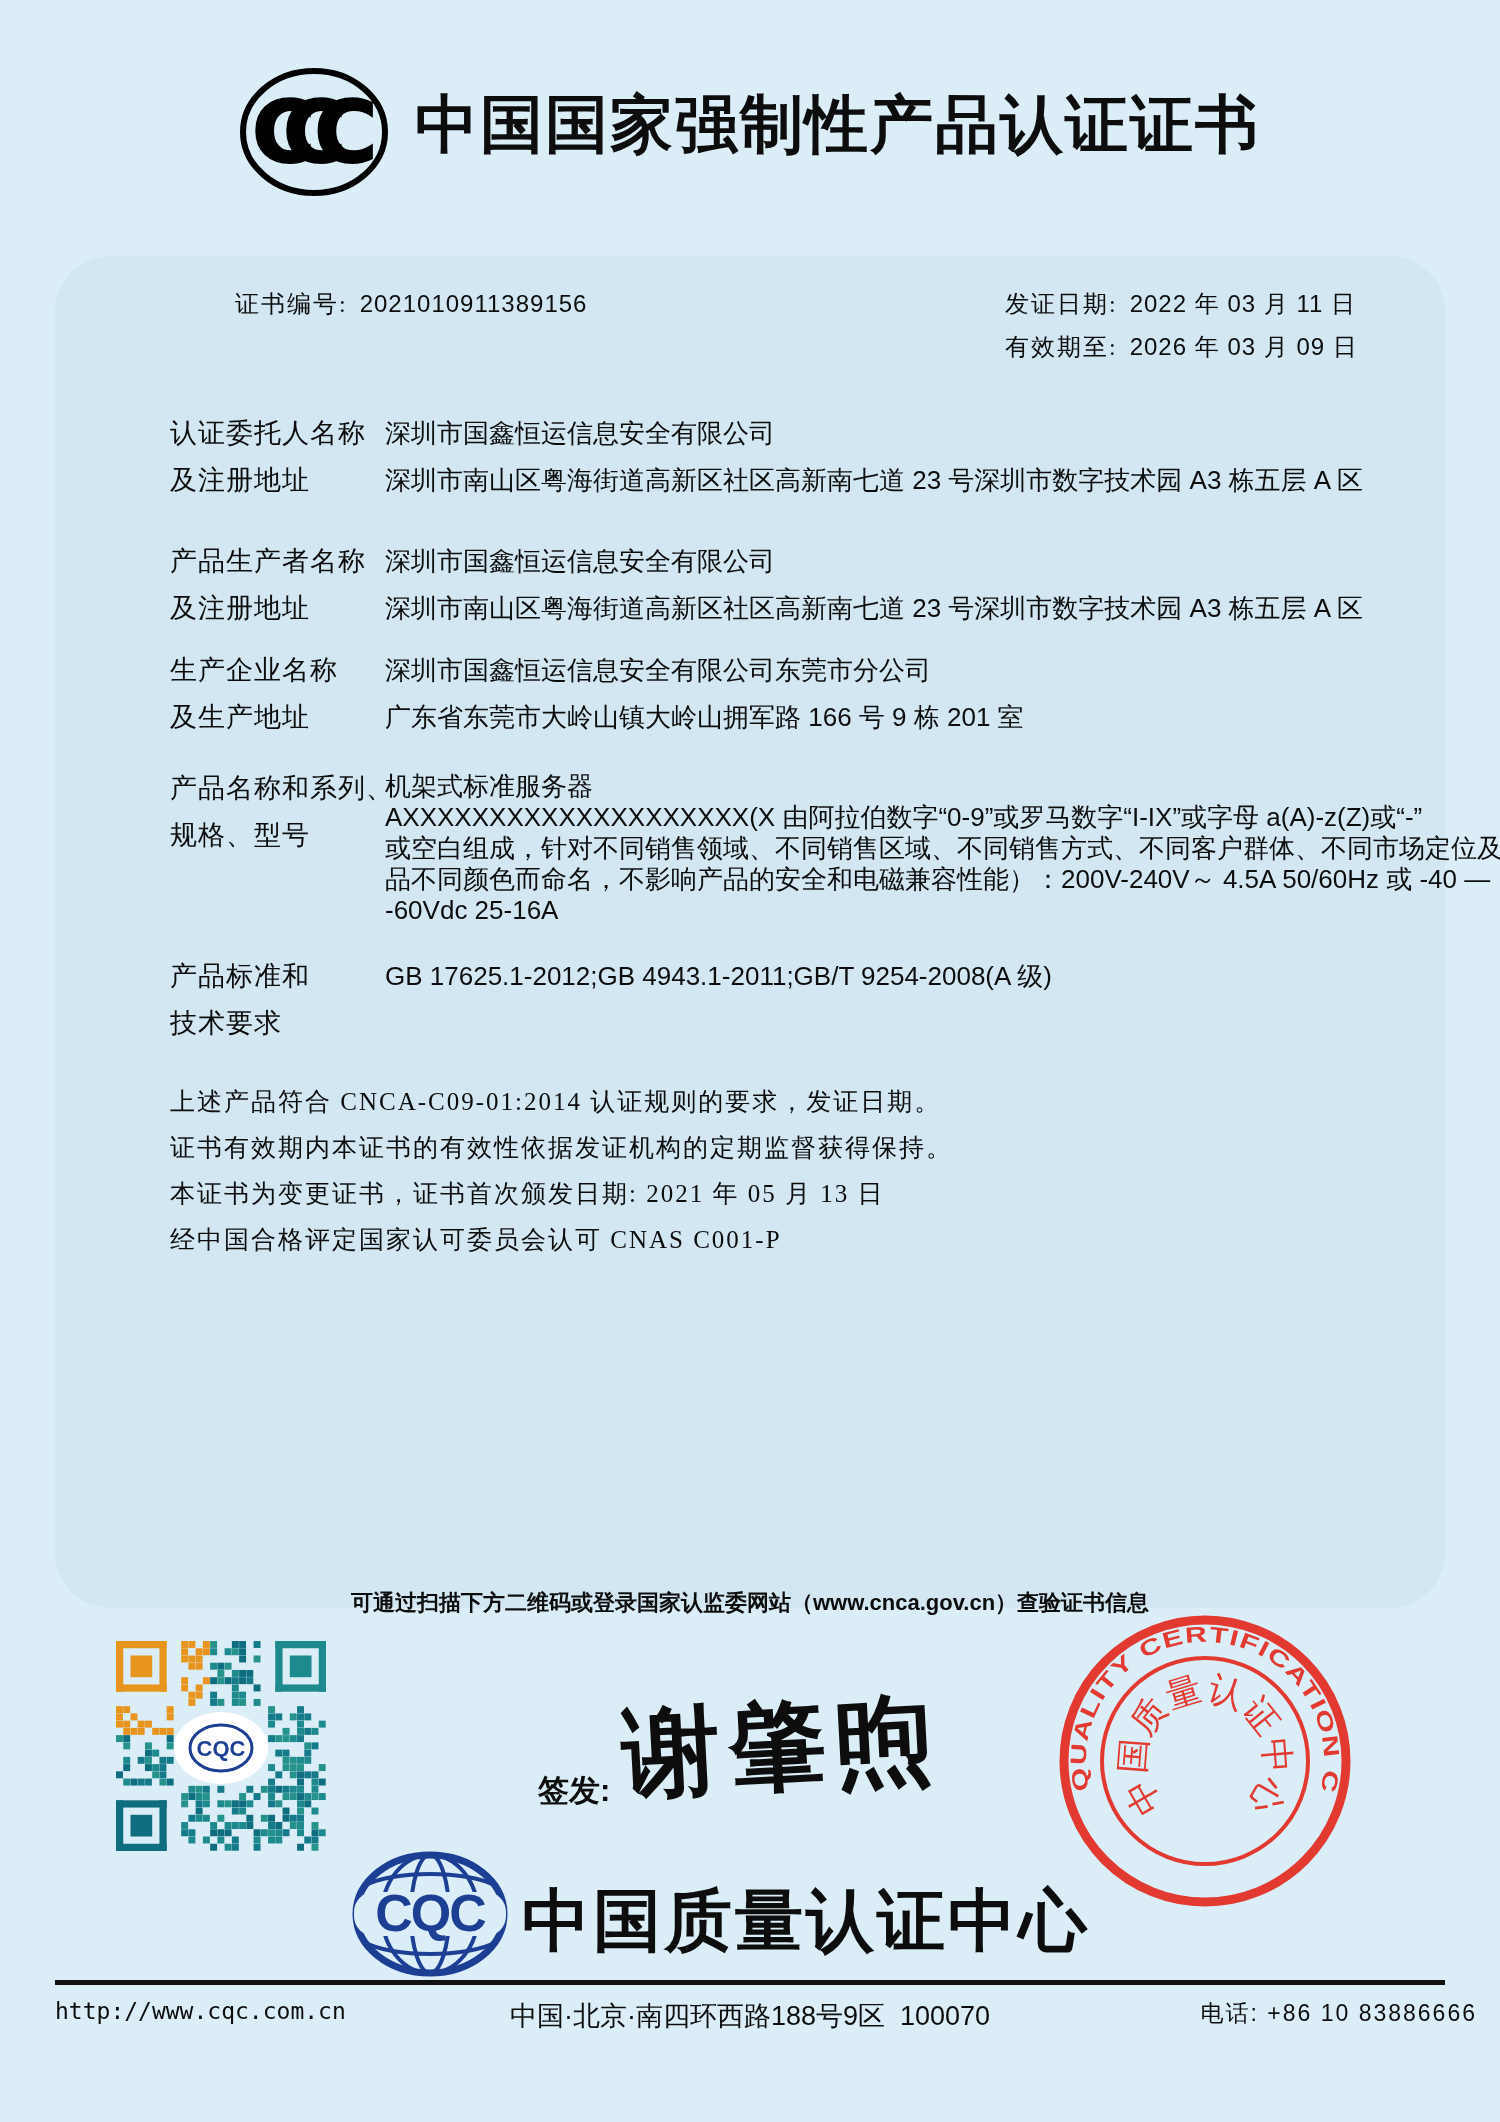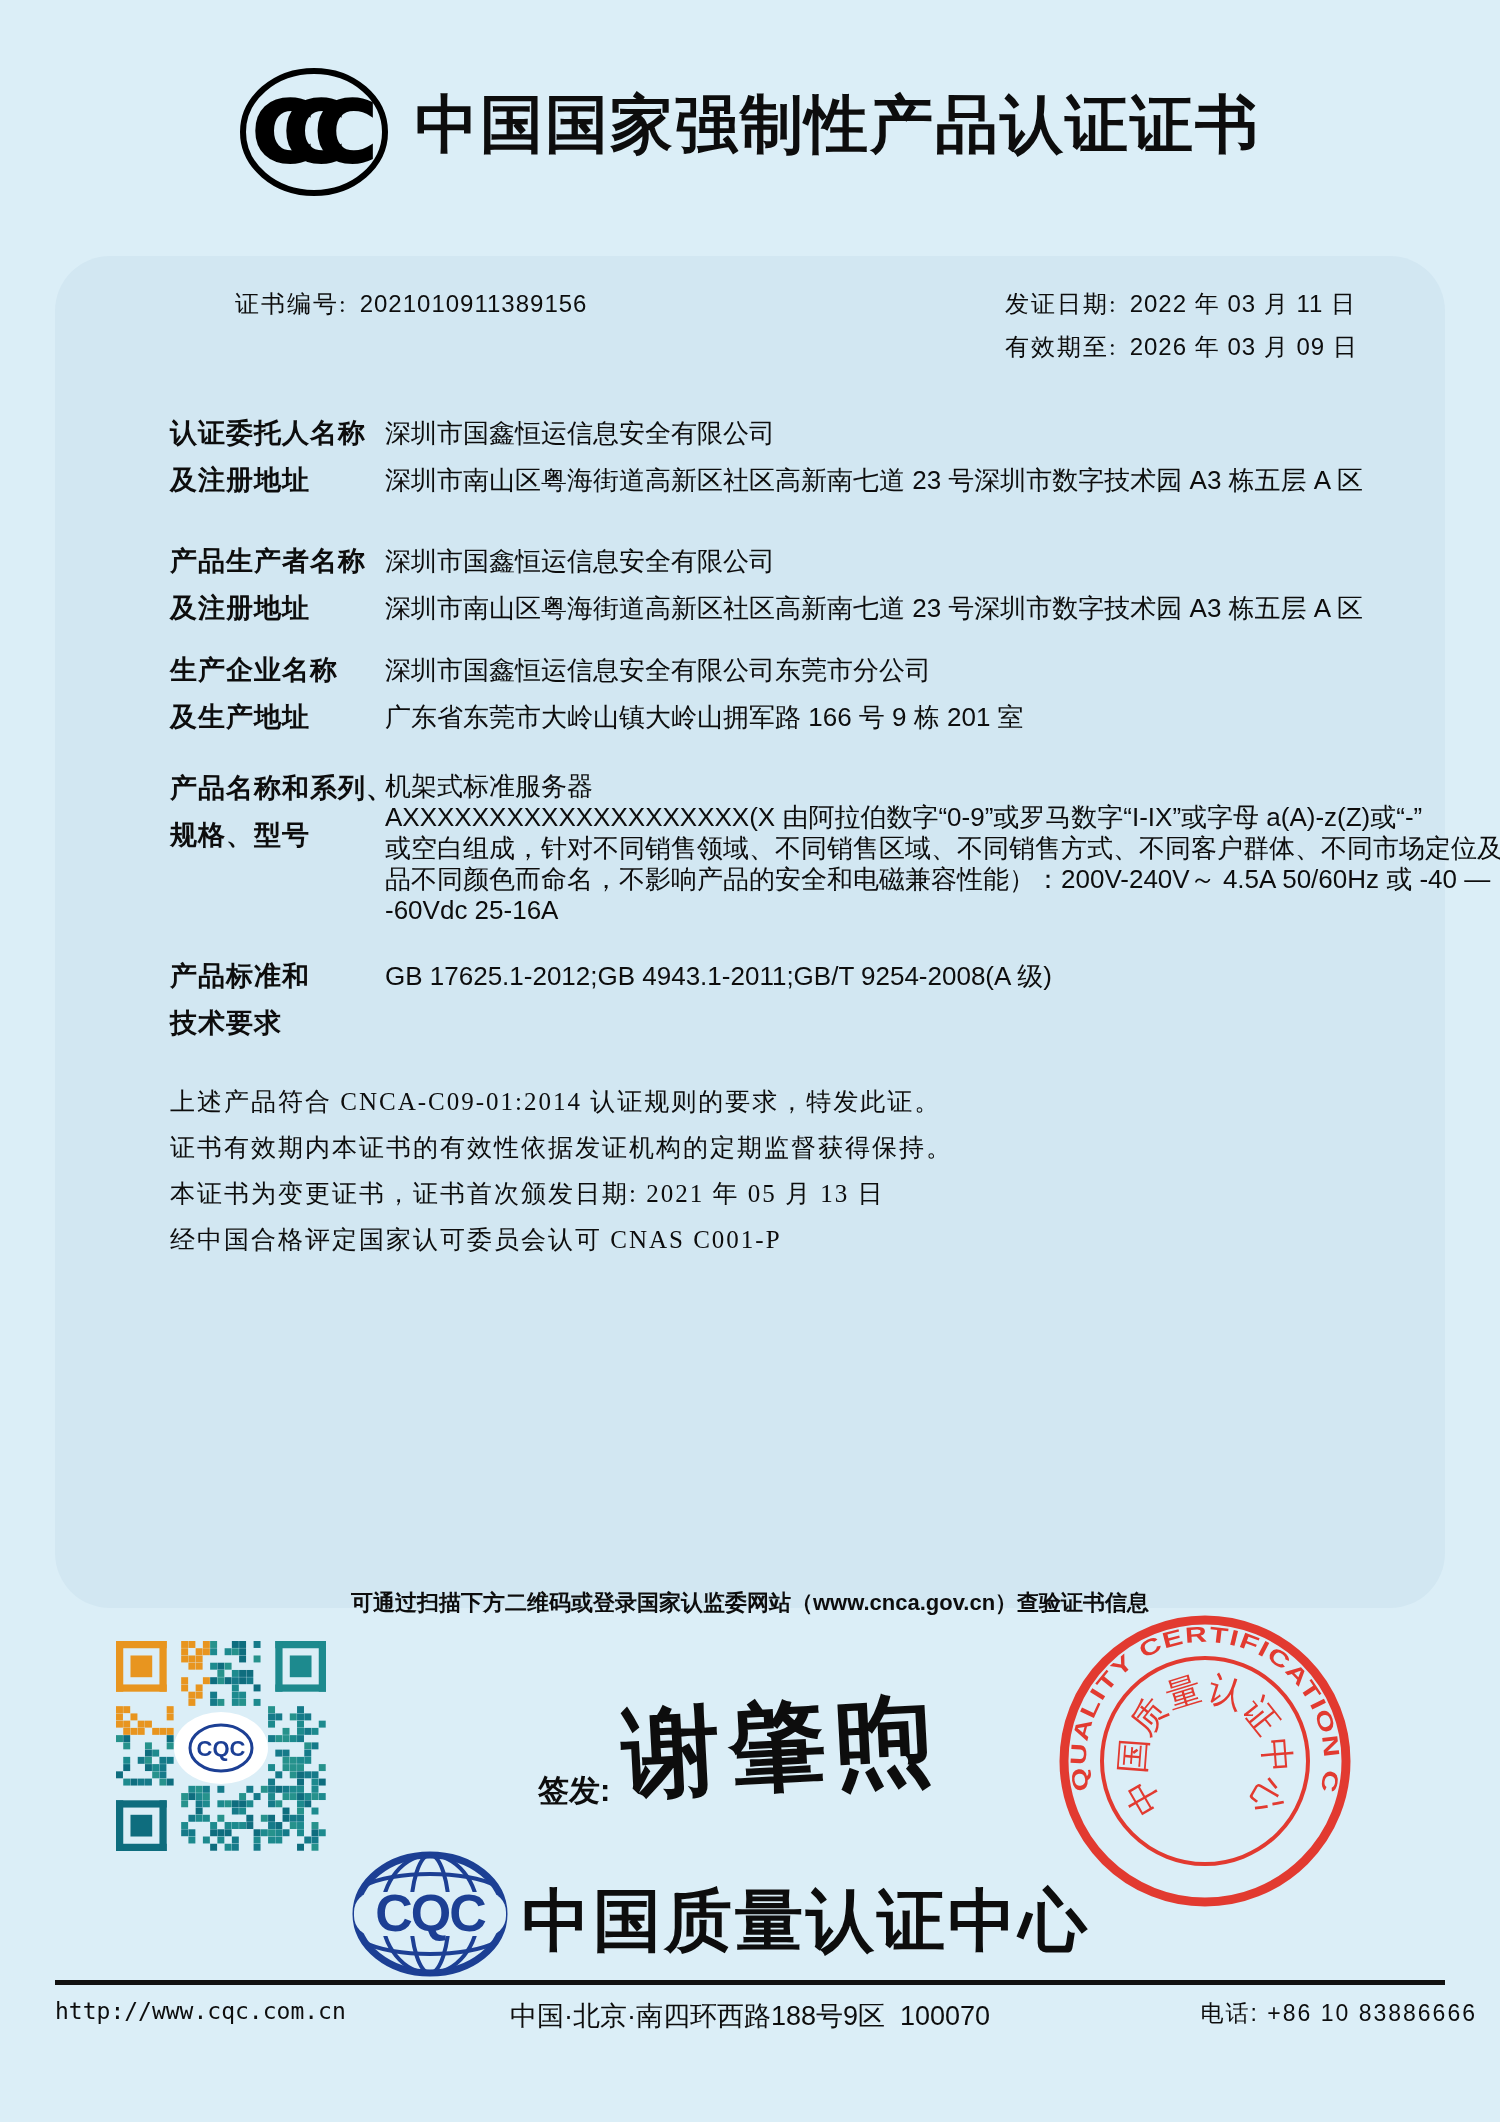--- a/index.html
+++ b/index.html
@@ -19,7 +19,7 @@
   .klabel{font-family:"Liberation Serif",serif;font-weight:400;letter-spacing:2px;margin-right:12px;}
   .kval{letter-spacing:1px;}
   
-  .fl{left:170px;font-size:27px;font-weight:700;white-space:nowrap;letter-spacing:1px;}
+  .fl{left:170px;font-size:27px;font-weight:400;white-space:nowrap;letter-spacing:1px;}
   .fv{left:385px;font-size:26px;white-space:nowrap;}
   .pre{white-space:pre;}
   

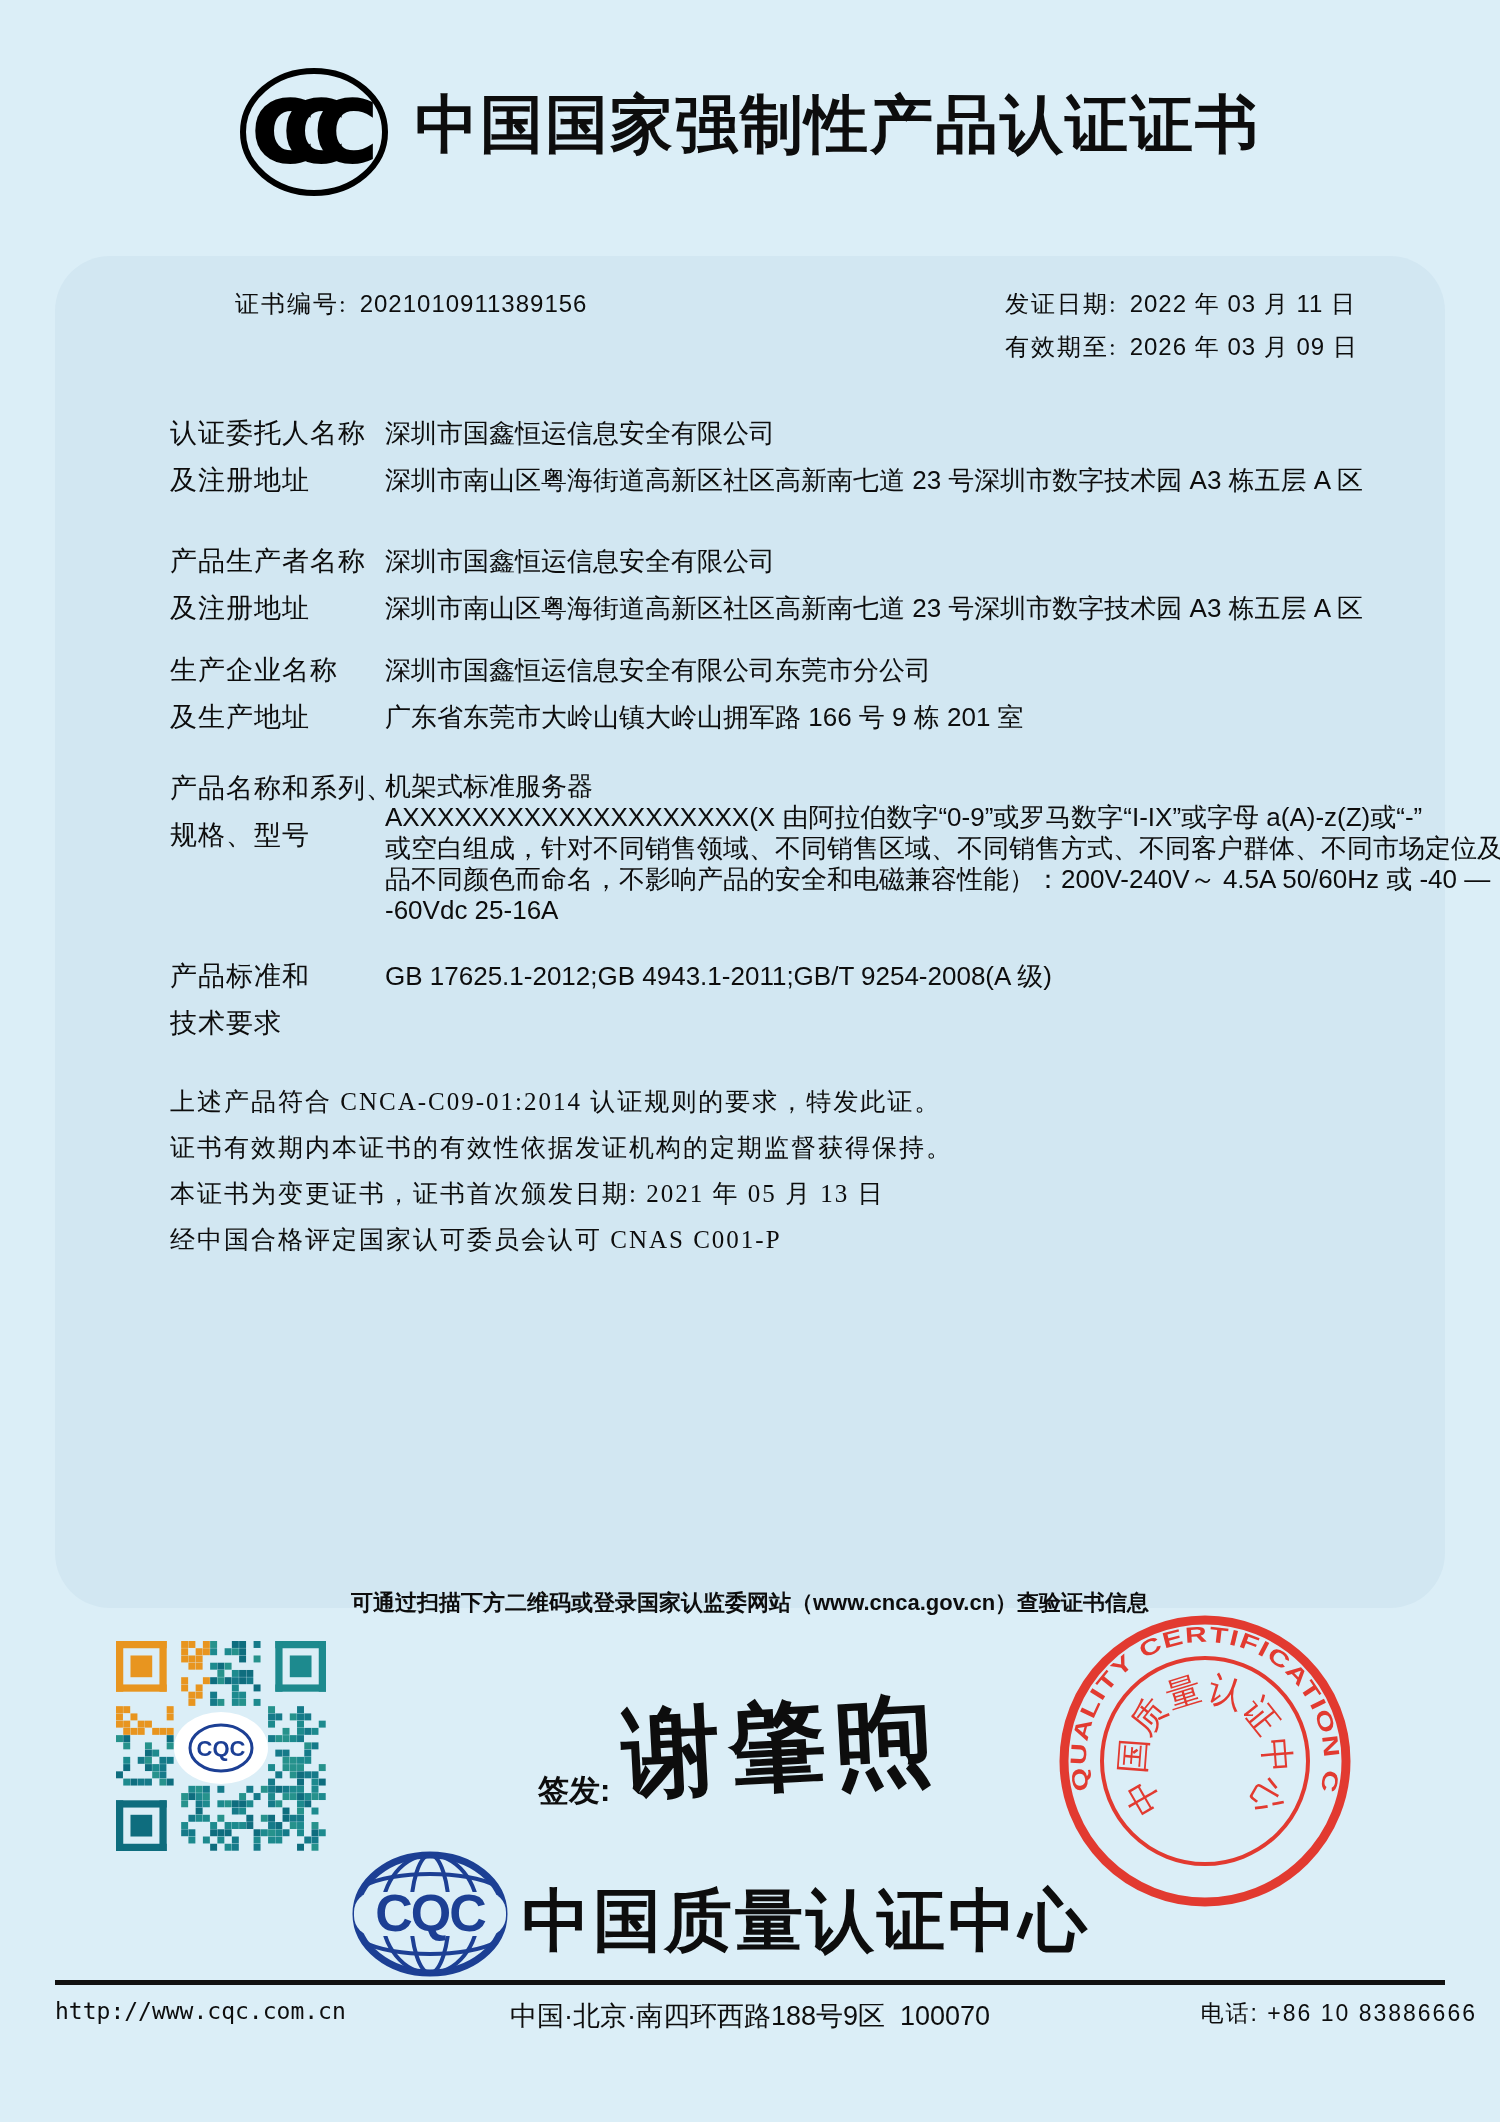--- a/index.html
+++ b/index.html
@@ -89,7 +89,7 @@
   <div class="abs fl" style="top:1005px">技术要求</div>
   <div class="abs fv" style="top:959px">GB 17625.1-2012;GB 4943.1-2011;GB/T 9254-2008(A 级)</div>
 
-  <div class="abs stmt" style="top:1085px">上述产品符合 CNCA-C09-01:2014 认证规则的要求，特发此证。</div>
+  <div class="abs stmt" style="top:1085px">上述产品符合 CNCA-C09-01:2014 认证规则的要求，发证日期。</div>
   <div class="abs stmt" style="top:1131px">证书有效期内本证书的有效性依据发证机构的定期监督获得保持。</div>
   <div class="abs stmt" style="top:1177px">本证书为变更证书，证书首次颁发日期: 2021 年 05 月 13 日</div>
   <div class="abs stmt" style="top:1223px">经中国合格评定国家认可委员会认可 CNAS C001-P</div>

